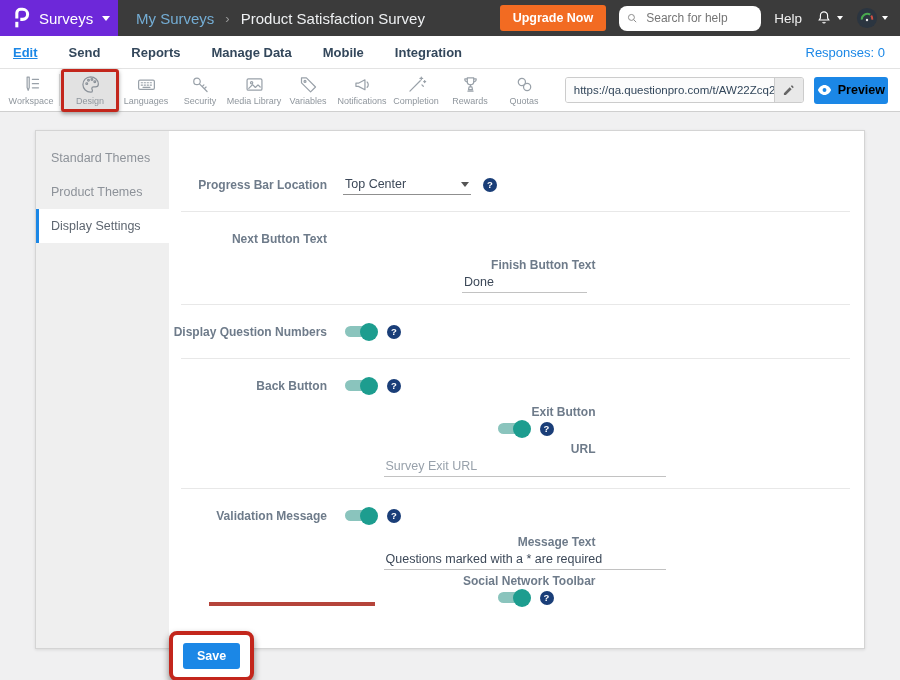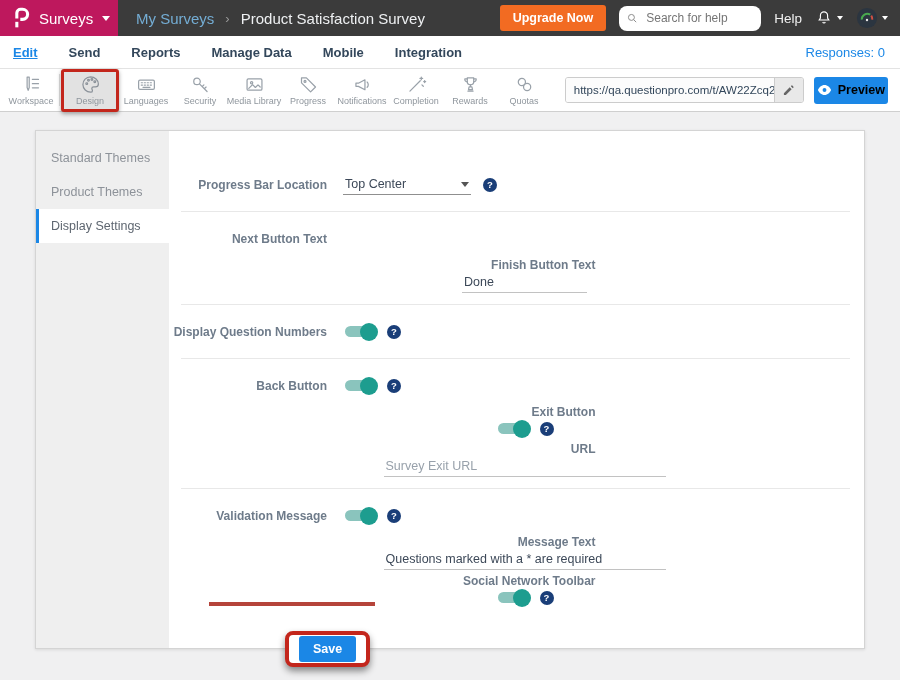--- a/index.html
+++ b/index.html
@@ -11,7 +11,7 @@
   }
   
   .topbar { height:36px; background:#3b3b3b; display:flex; align-items:center; }
-  .brand { width:118px; height:36px; background:#be185d; display:flex; align-items:center; gap:9px; padding-left:13px; flex-shrink:0; cursor:pointer; }
+  .brand { width:118px; height:36px; background:#6d28d9; display:flex; align-items:center; gap:9px; padding-left:13px; flex-shrink:0; cursor:pointer; }
   .brand-label { color:#fff; font-size:15px; }
   .caret-down { width:0; height:0; border-left:4px solid transparent; border-right:4px solid transparent; border-top:5px solid #fff; }
   .caret-sm { border-left-width:3.5px; border-right-width:3.5px; border-top-width:4.5px; }

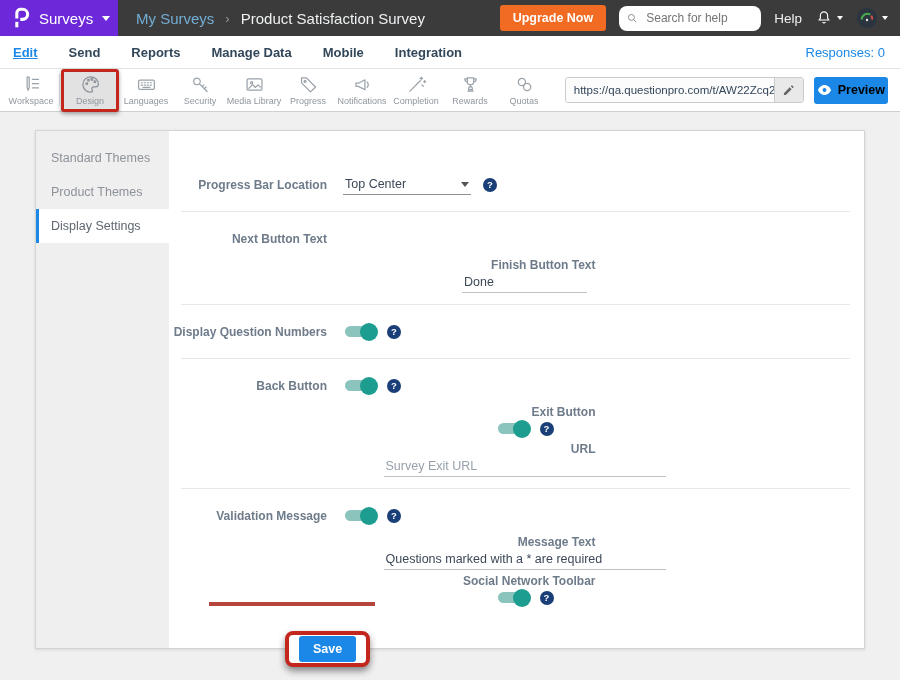--- a/index.html
+++ b/index.html
@@ -190,7 +190,7 @@
           <circle cx="8" cy="8.5" r="1.1"></circle>
       </svg>
     </span>
-    <span class="tool-label">Progress</span>
+    <span class="tool-label">Variables</span>
   </div>
   <div class="tool-item">
     <span>

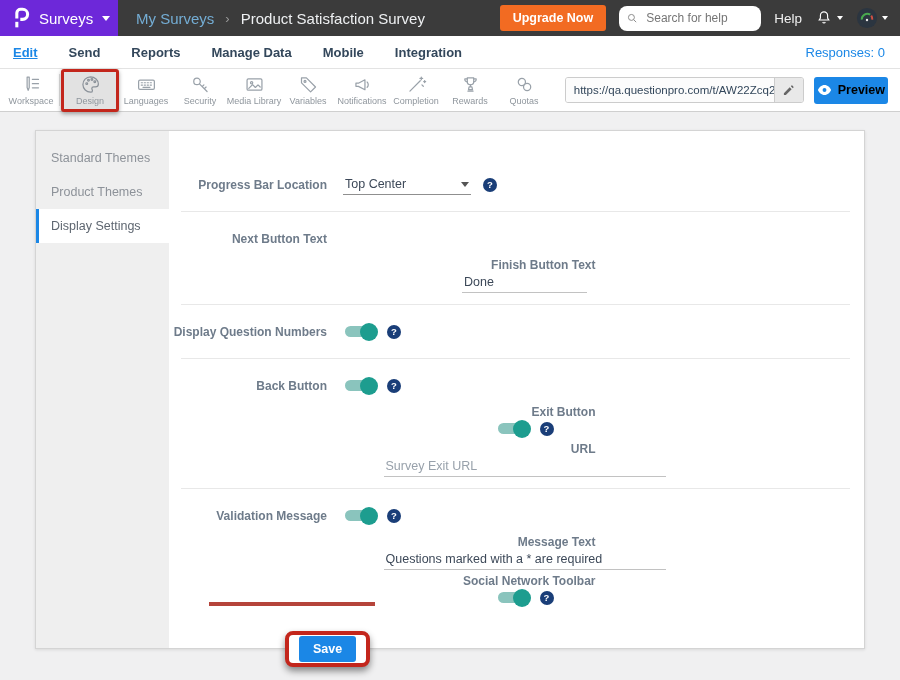--- a/index.html
+++ b/index.html
@@ -64,7 +64,7 @@
   .divider { border-top:1px solid #e8e8e8; margin:11px 14px 11px 12px; }
   .social-row { position:relative; }
   .red-underline { position:absolute; left:40px; top:28px; width:166px; height:4px; background:#b5443a; }
-  .save-wrap { margin-left:116px; margin-top:24px; display:inline-block; border:4px solid #c3261c; border-radius:8px; padding:1px 10px; background:#fff; box-shadow:0 4px 7px rgba(0,0,0,.45); }
+  .save-wrap { margin-top:24px; display:inline-block; border:4px solid #c3261c; border-radius:8px; padding:8px 10px; background:#fff; box-shadow:0 4px 7px rgba(0,0,0,.45); }
   .save-btn { background:#1b87e6; color:#fff; border:none; border-radius:3px; font-size:12.5px; font-weight:bold; padding:6px 14px; cursor:pointer; font-family:inherit; }
   svg { display:block; }
 </style>

